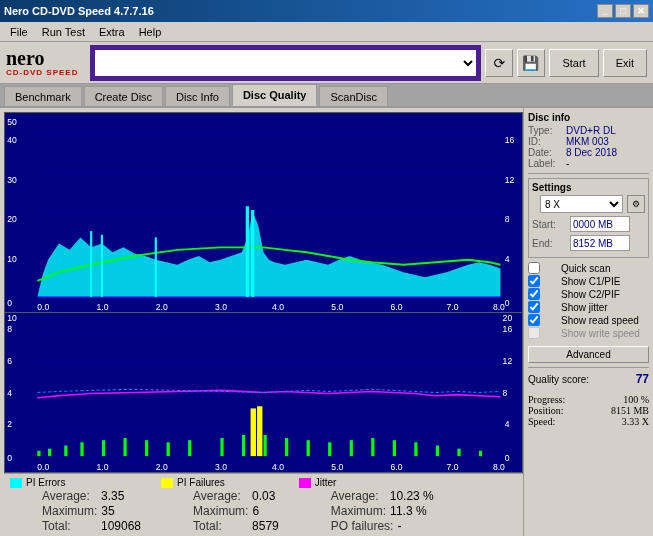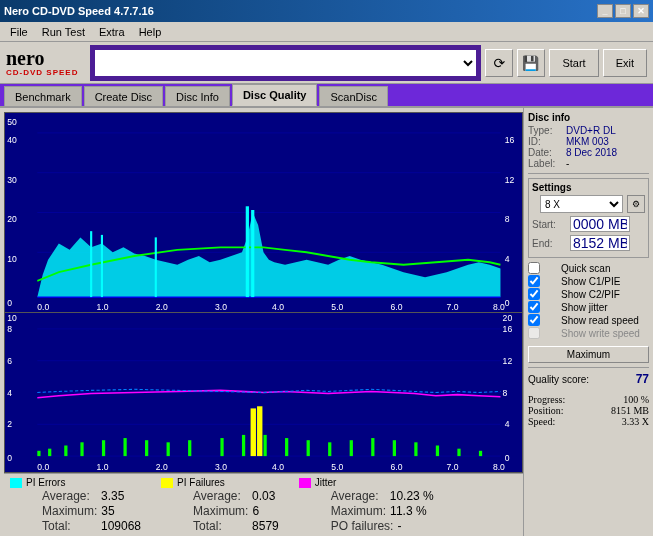--- a/index.html
+++ b/index.html
@@ -92,7 +92,7 @@
     }
 
     .tabs {
-      background: #6d28d9;
+      background: #a3a3a3;
       height: 24px;
       display: flex;
       align-items: flex-end;

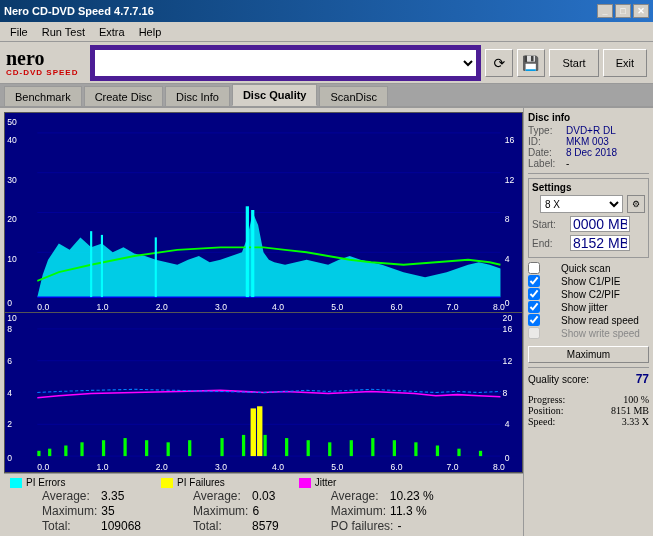--- a/index.html
+++ b/index.html
@@ -195,7 +195,7 @@
       width: 60px; height: 16px;
       border: 1px solid #999;
       background: white;
-      font-size: 14px;
+      font-size: 10px;
       padding: 0 2px;
       color: #000080;
     }

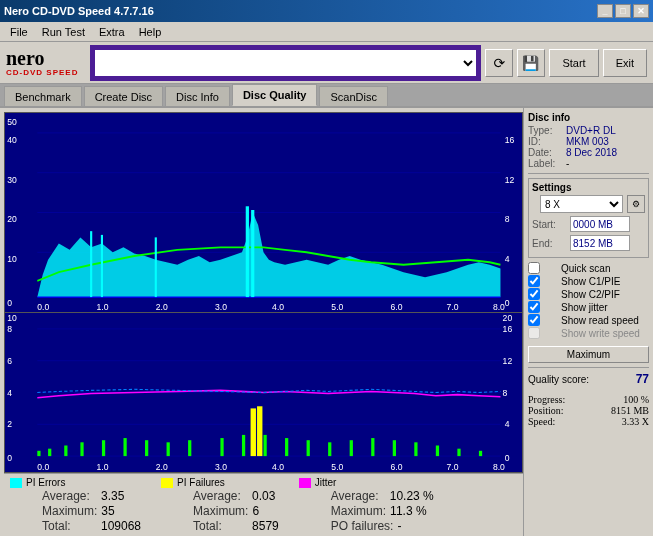--- a/index.html
+++ b/index.html
@@ -510,7 +510,7 @@
       </div>
     </div>
 
-    <button class="advanced-btn" style="width:100%;">Maximum</button>
+    <button class="advanced-btn" style="width:100%;">Advanced</button>
 
     <hr style="border:none; border-top:1px solid #999;">
 

